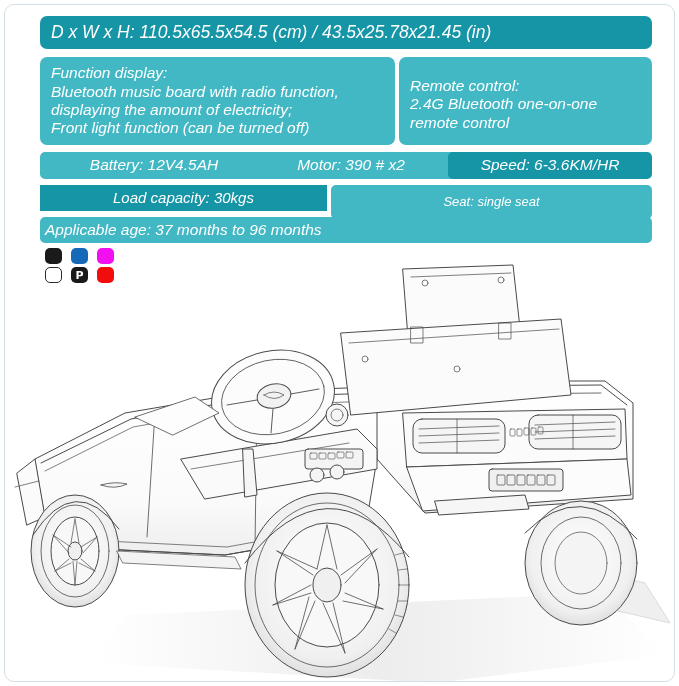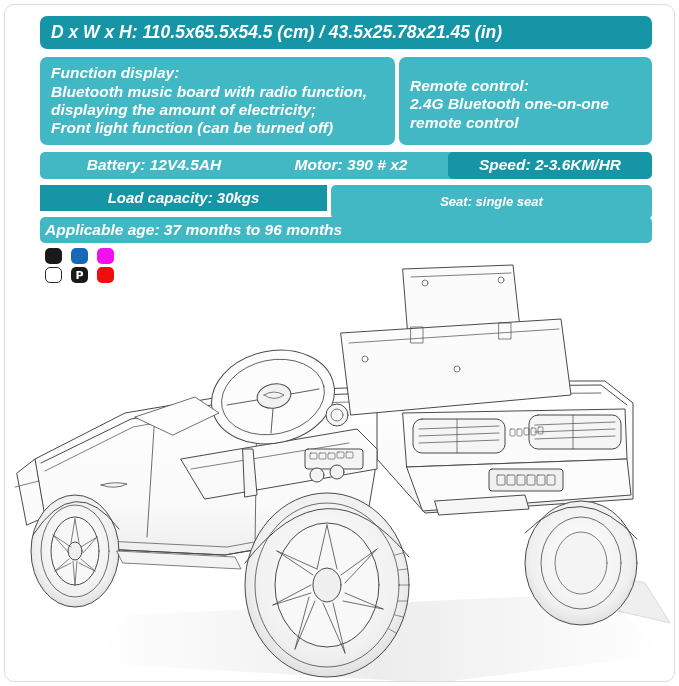--- a/index.html
+++ b/index.html
@@ -45,7 +45,7 @@
     box-sizing: border-box;
     color: #ffffff;
     font-style: italic;
-    font-weight: bold;
+    font-weight: normal;
     display: flex;
     align-items: center;
     line-height: 1.18;

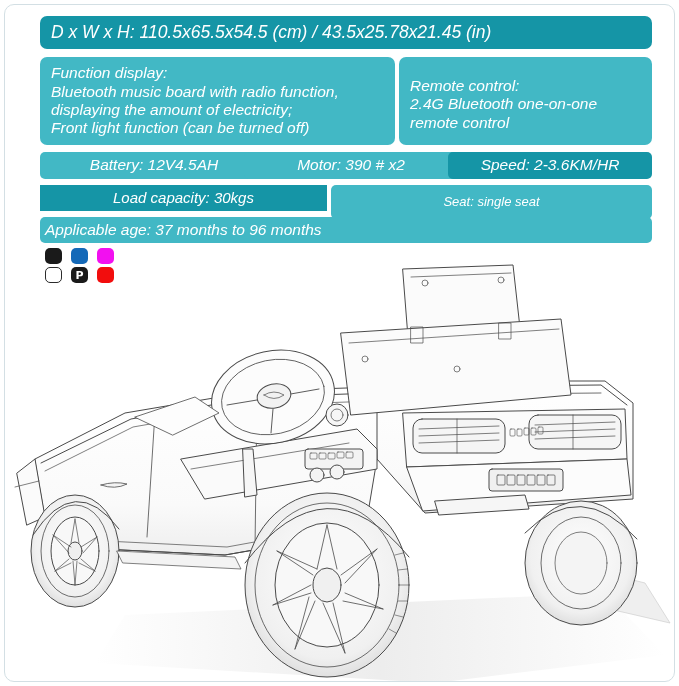--- a/index.html
+++ b/index.html
@@ -212,7 +212,7 @@
 
       <div id="box-battery" class="box teal-light rnd-sm">Battery: 12V4.5AH</div>
       <div id="box-motor" class="box teal-light rnd-sm">Motor: 390 # x2</div>
-      <div id="box-speed" class="box teal-dark rnd-sm">Speed: 2-3.6KM/HR</div>
+      <div id="box-speed" class="box teal-dark rnd-sm">Speed: 6-3.6KM/HR</div>
 
       <div id="box-load" class="box teal-dark sq">Load capacity: 30kgs</div>
       <div id="box-seat" class="box teal-light rnd-sm">Seat: single seat</div>

